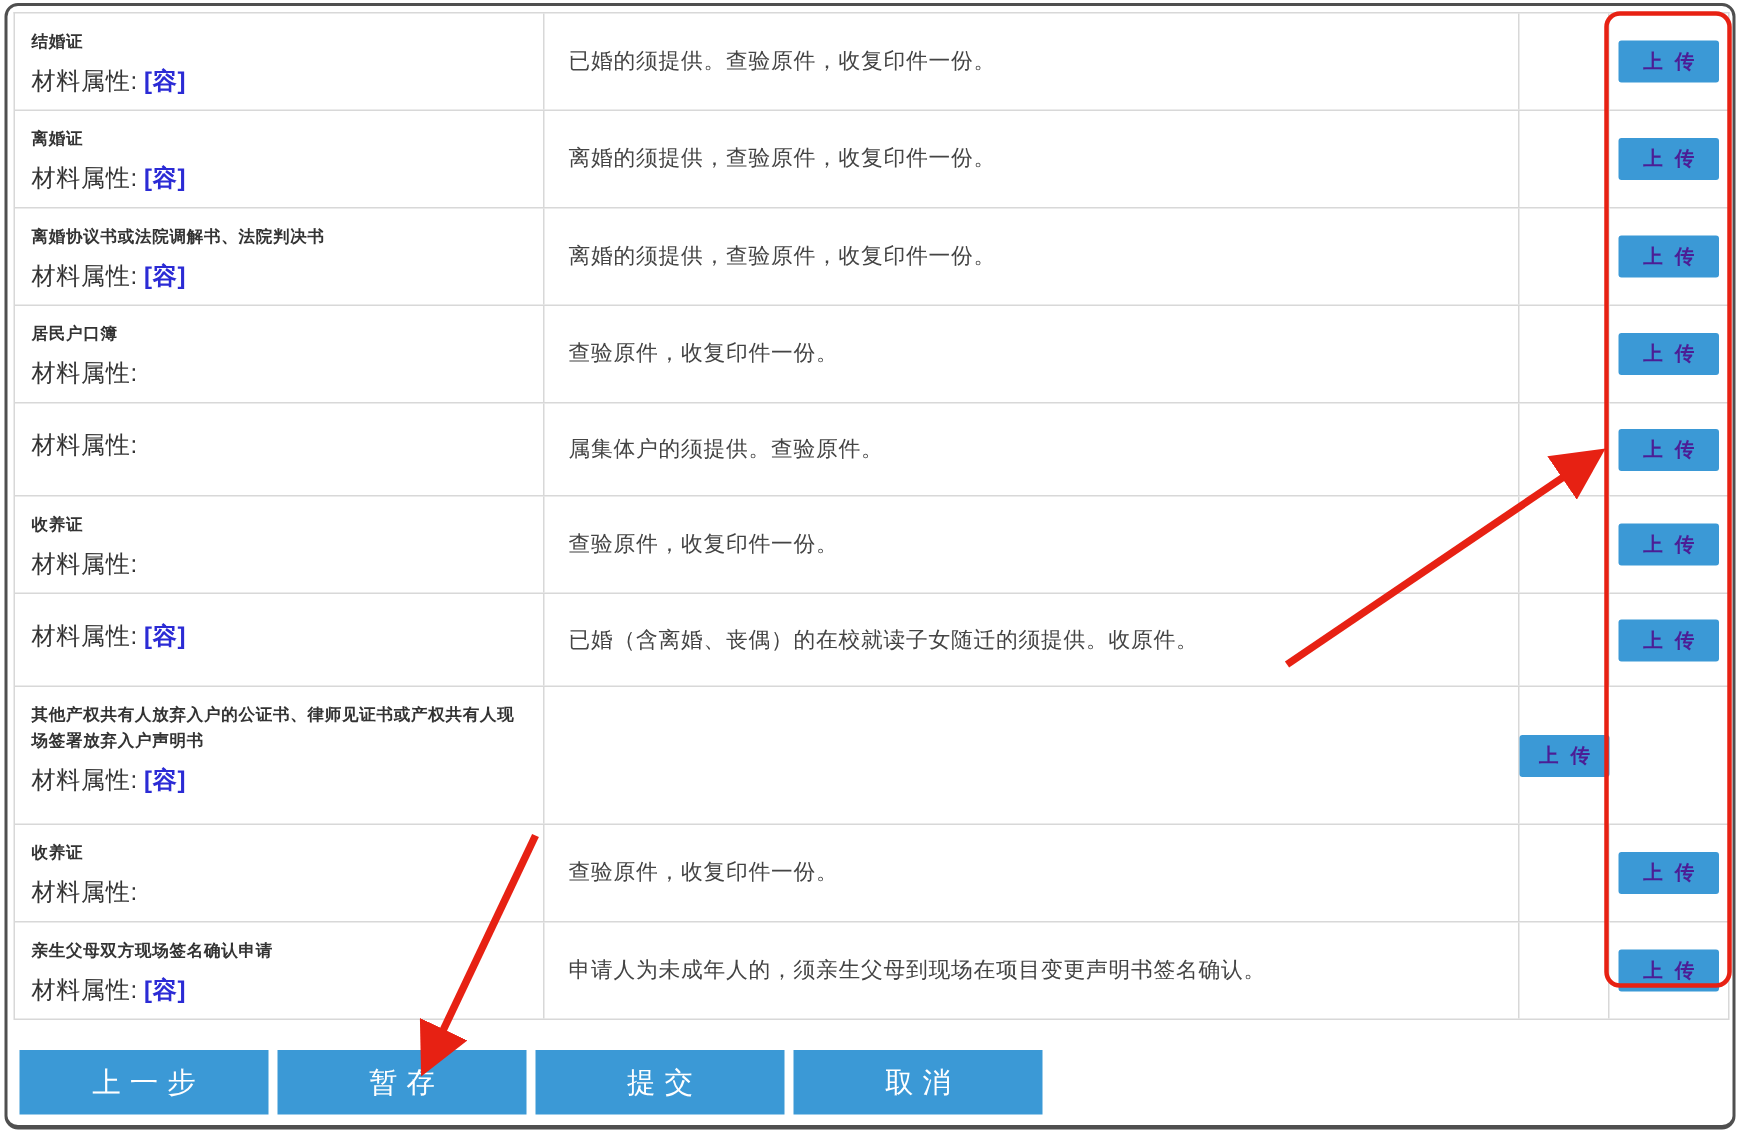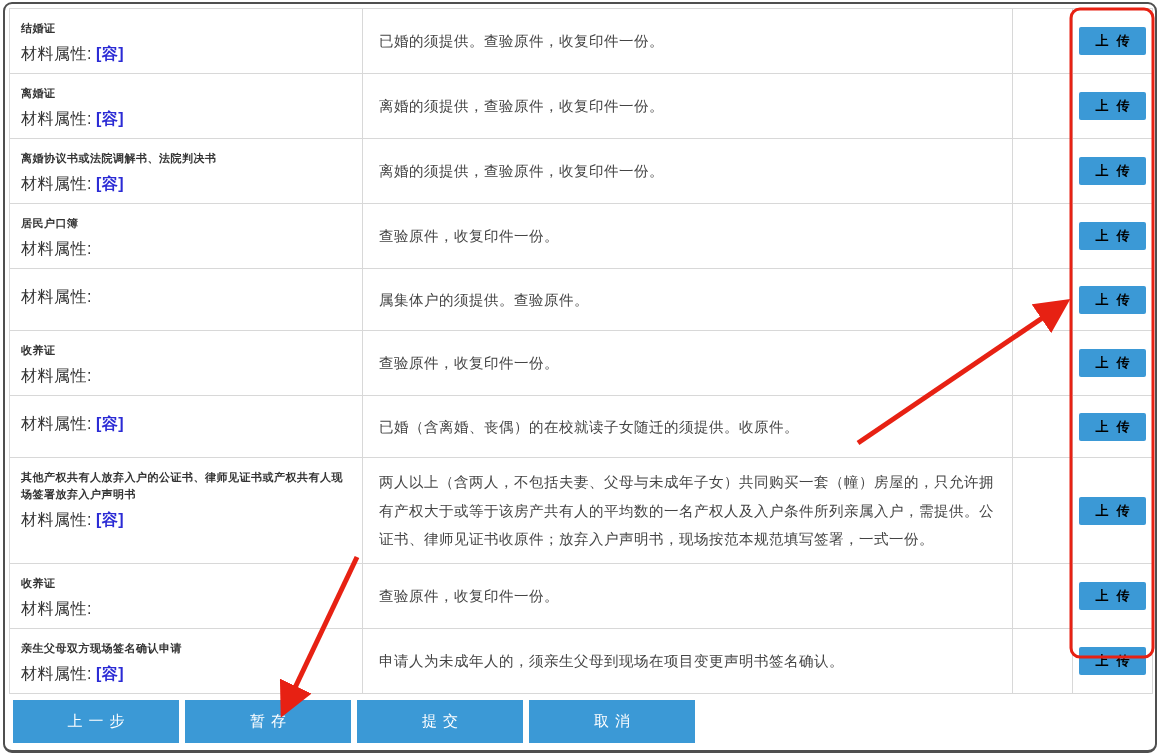--- a/index.html
+++ b/index.html
@@ -64,7 +64,7 @@
   .upload-btn{
     width:67px;height:28px;
     background:var(--accent);
-    color:#000000;border:none;border-radius:2px;
+    color:#4c1d95;border:none;border-radius:2px;
     font-size:13px;font-weight:bold;
     letter-spacing:8px;text-indent:8px;
     display:flex;align-items:center;justify-content:center;

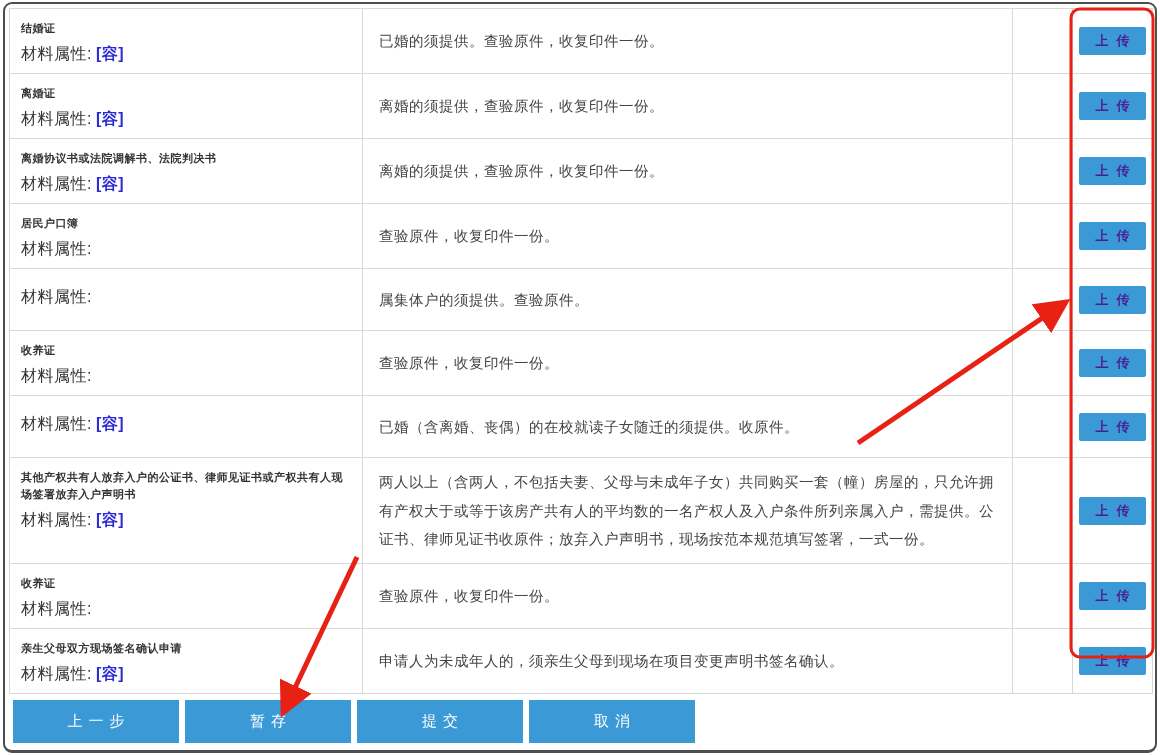--- a/index.html
+++ b/index.html
@@ -200,9 +200,6 @@
       <div class="doc-name">其他产权共有人放弃入户的公证书、律师见证书或产权共有人现场签署放弃入户声明书</div>
       <div class="attr-line"><span>材料属性:</span><a class="attr-link" href="#">[容]</a></div>
     </div>
-    <div class="cell desc-cell">
-        <span>两人以上（含两人，不包括夫妻、父母与未成年子女）共同购买一套（幢）房屋的，只允许拥有产权大于或等于该房产共有人的平均数的一名产权人及入户条件所列亲属入户，需提供。公证书、律师见证书收原件；放弃入户声明书，现场按范本规范填写签署，一式一份。</span>
-      </div>
     <div class="cell empty-cell"></div>
     <div class="cell upload-cell">
       <button class="upload-btn">上传</button>

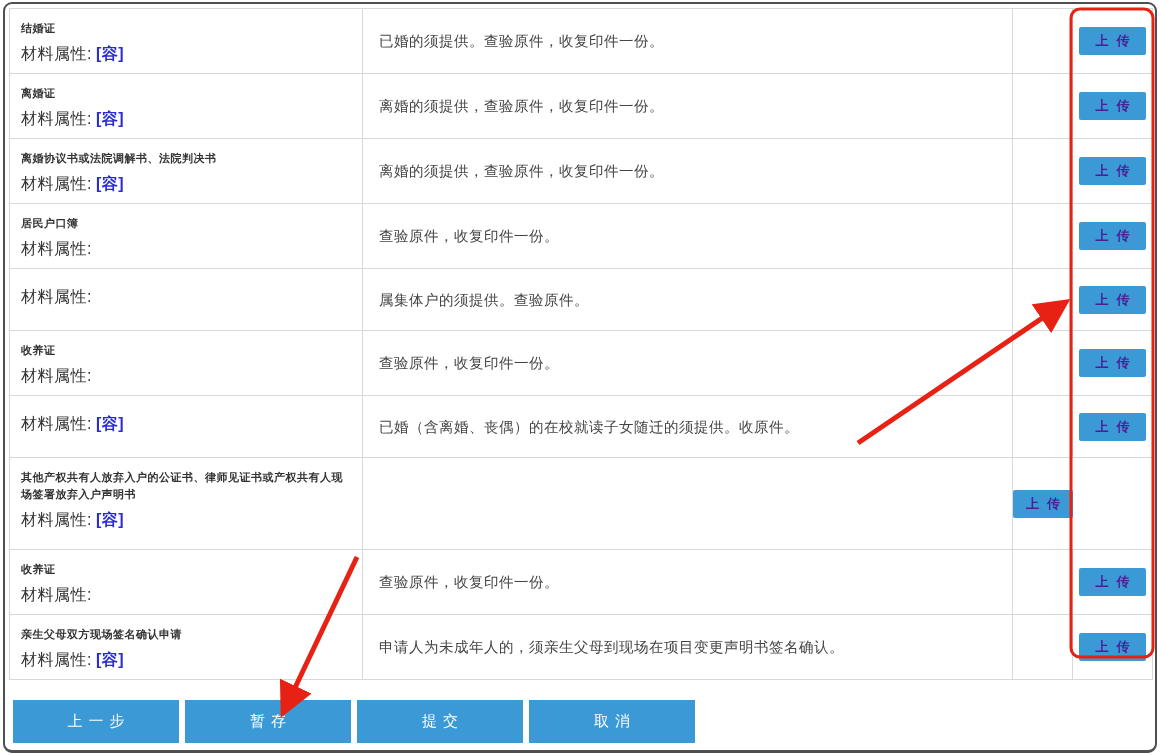--- a/index.html
+++ b/index.html
@@ -80,7 +80,7 @@
     width:166px;height:43px;
     background:var(--accent);
     color:#ffffff;border:none;border-radius:0;
-    font-size:15px;
+    font-size:19px;
     letter-spacing:6px;text-indent:6px;
     display:flex;align-items:center;justify-content:center;
     cursor:pointer;

